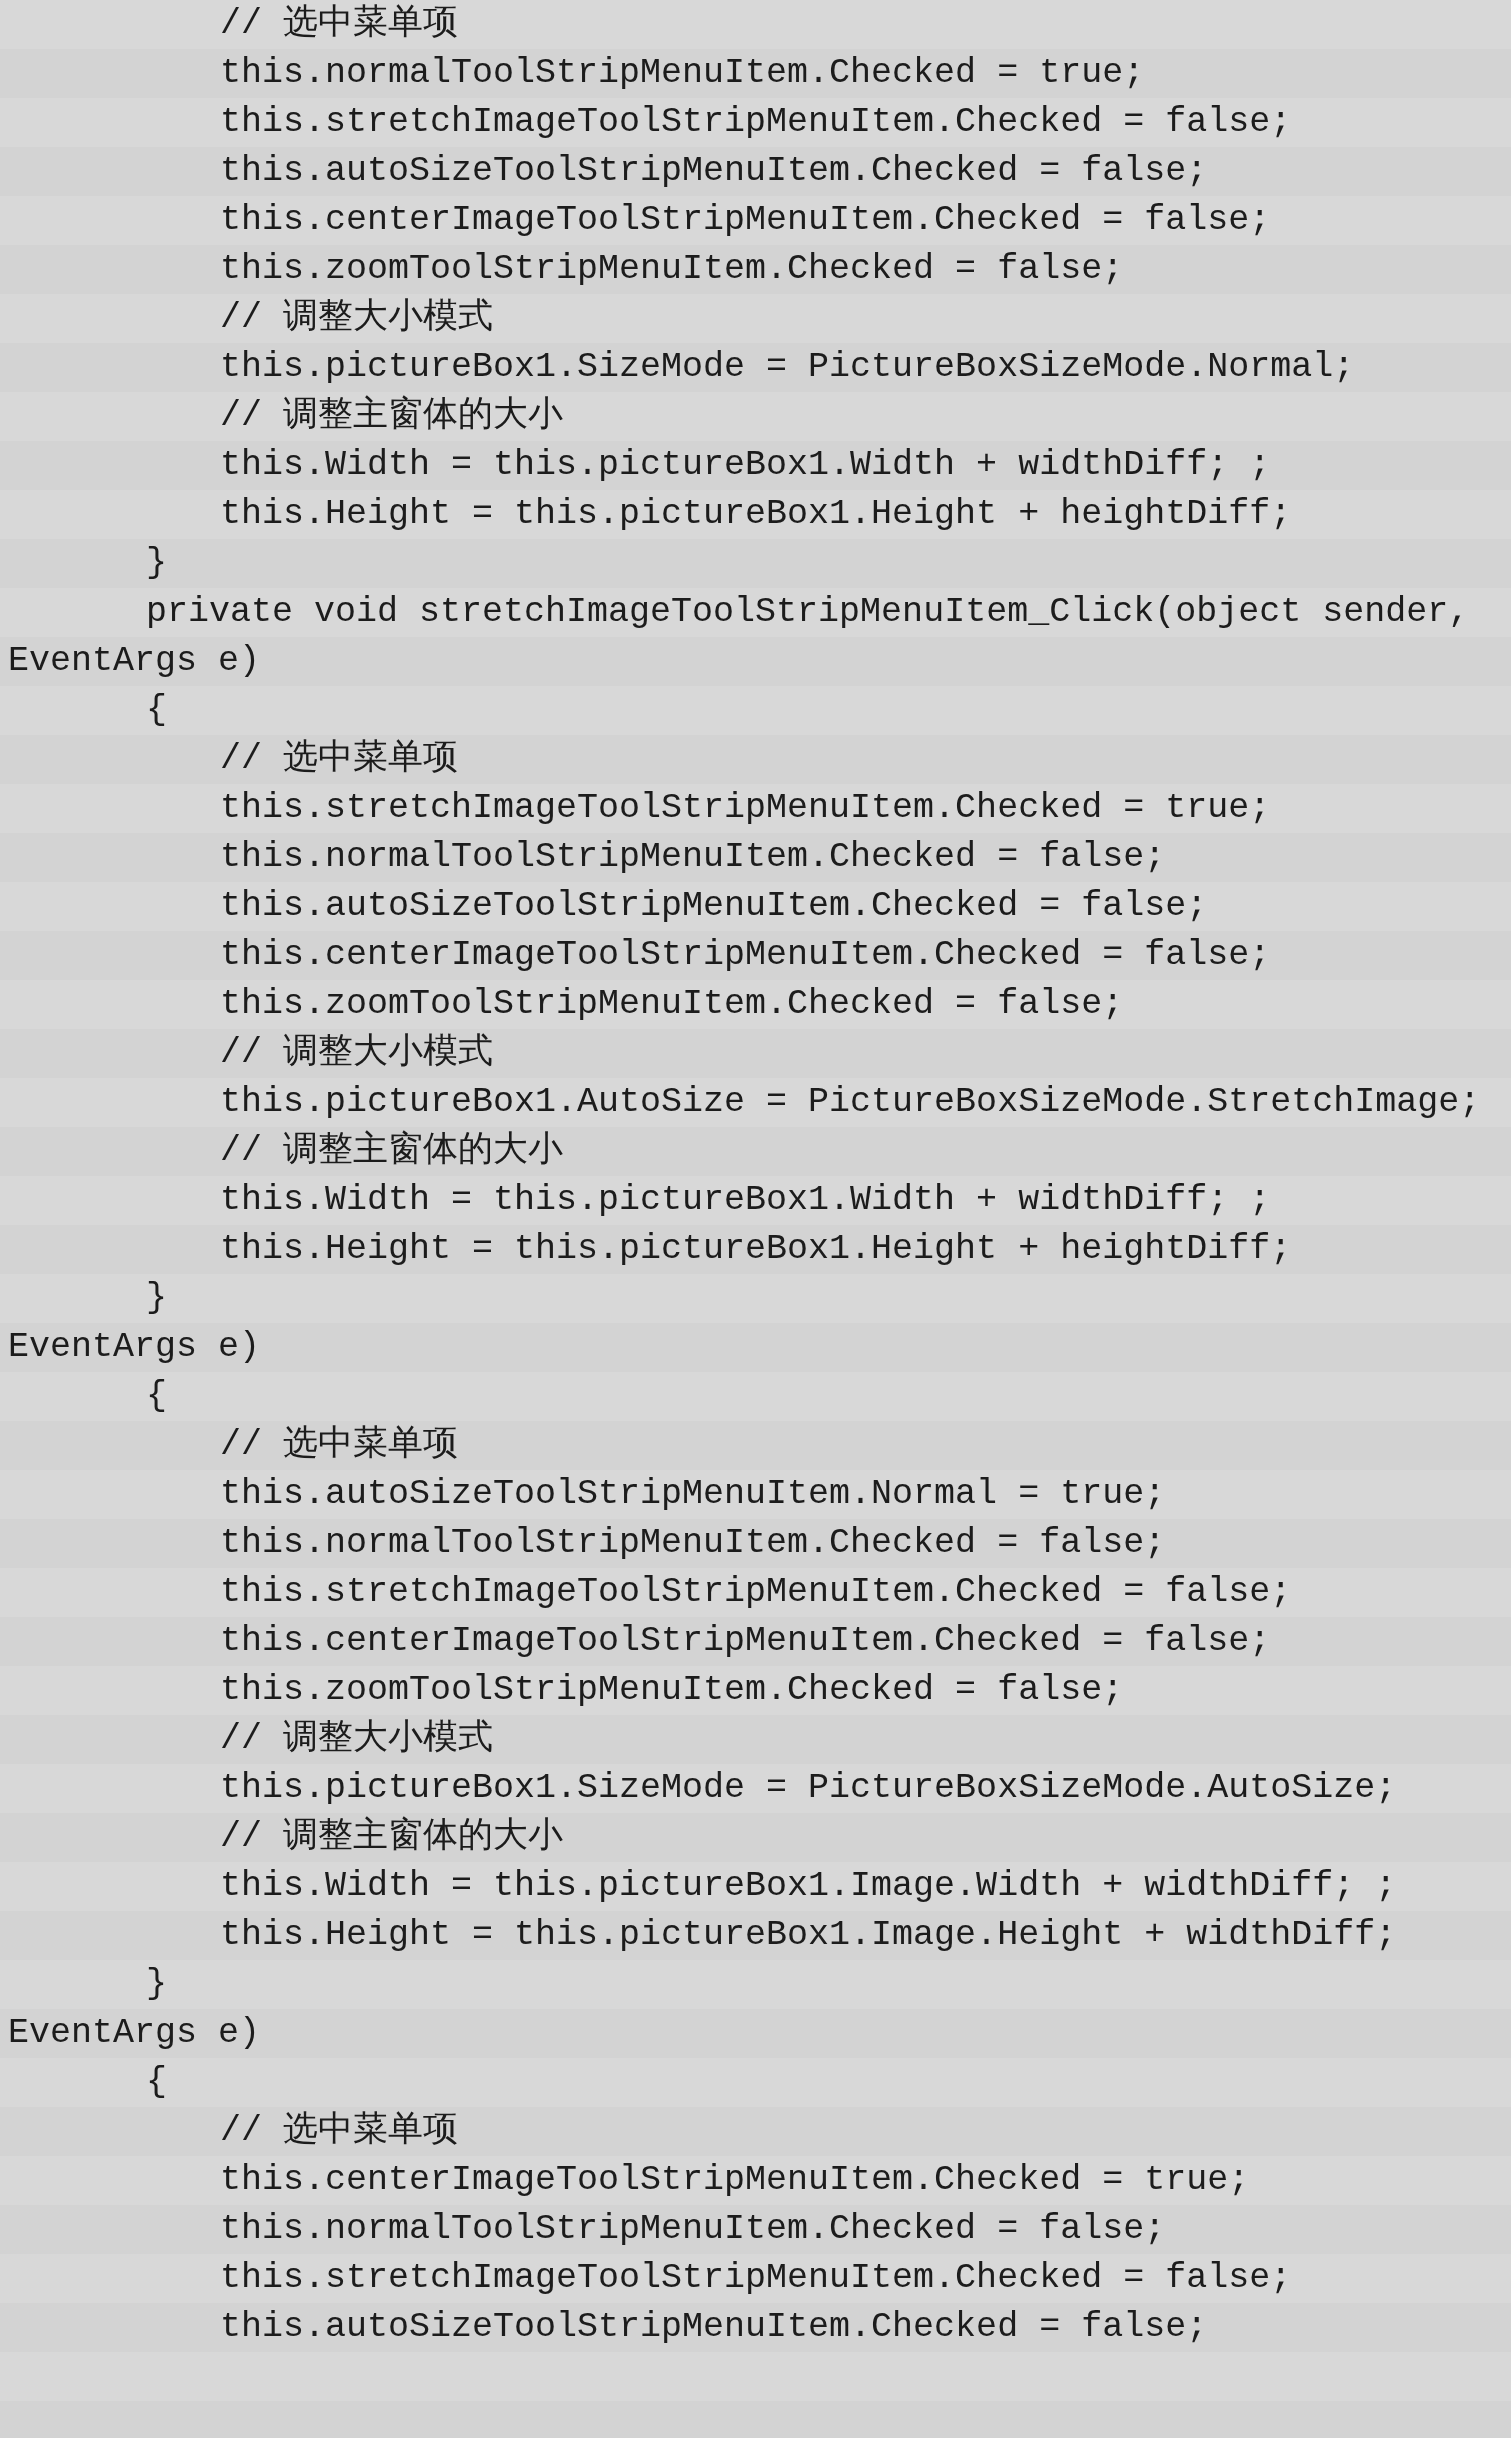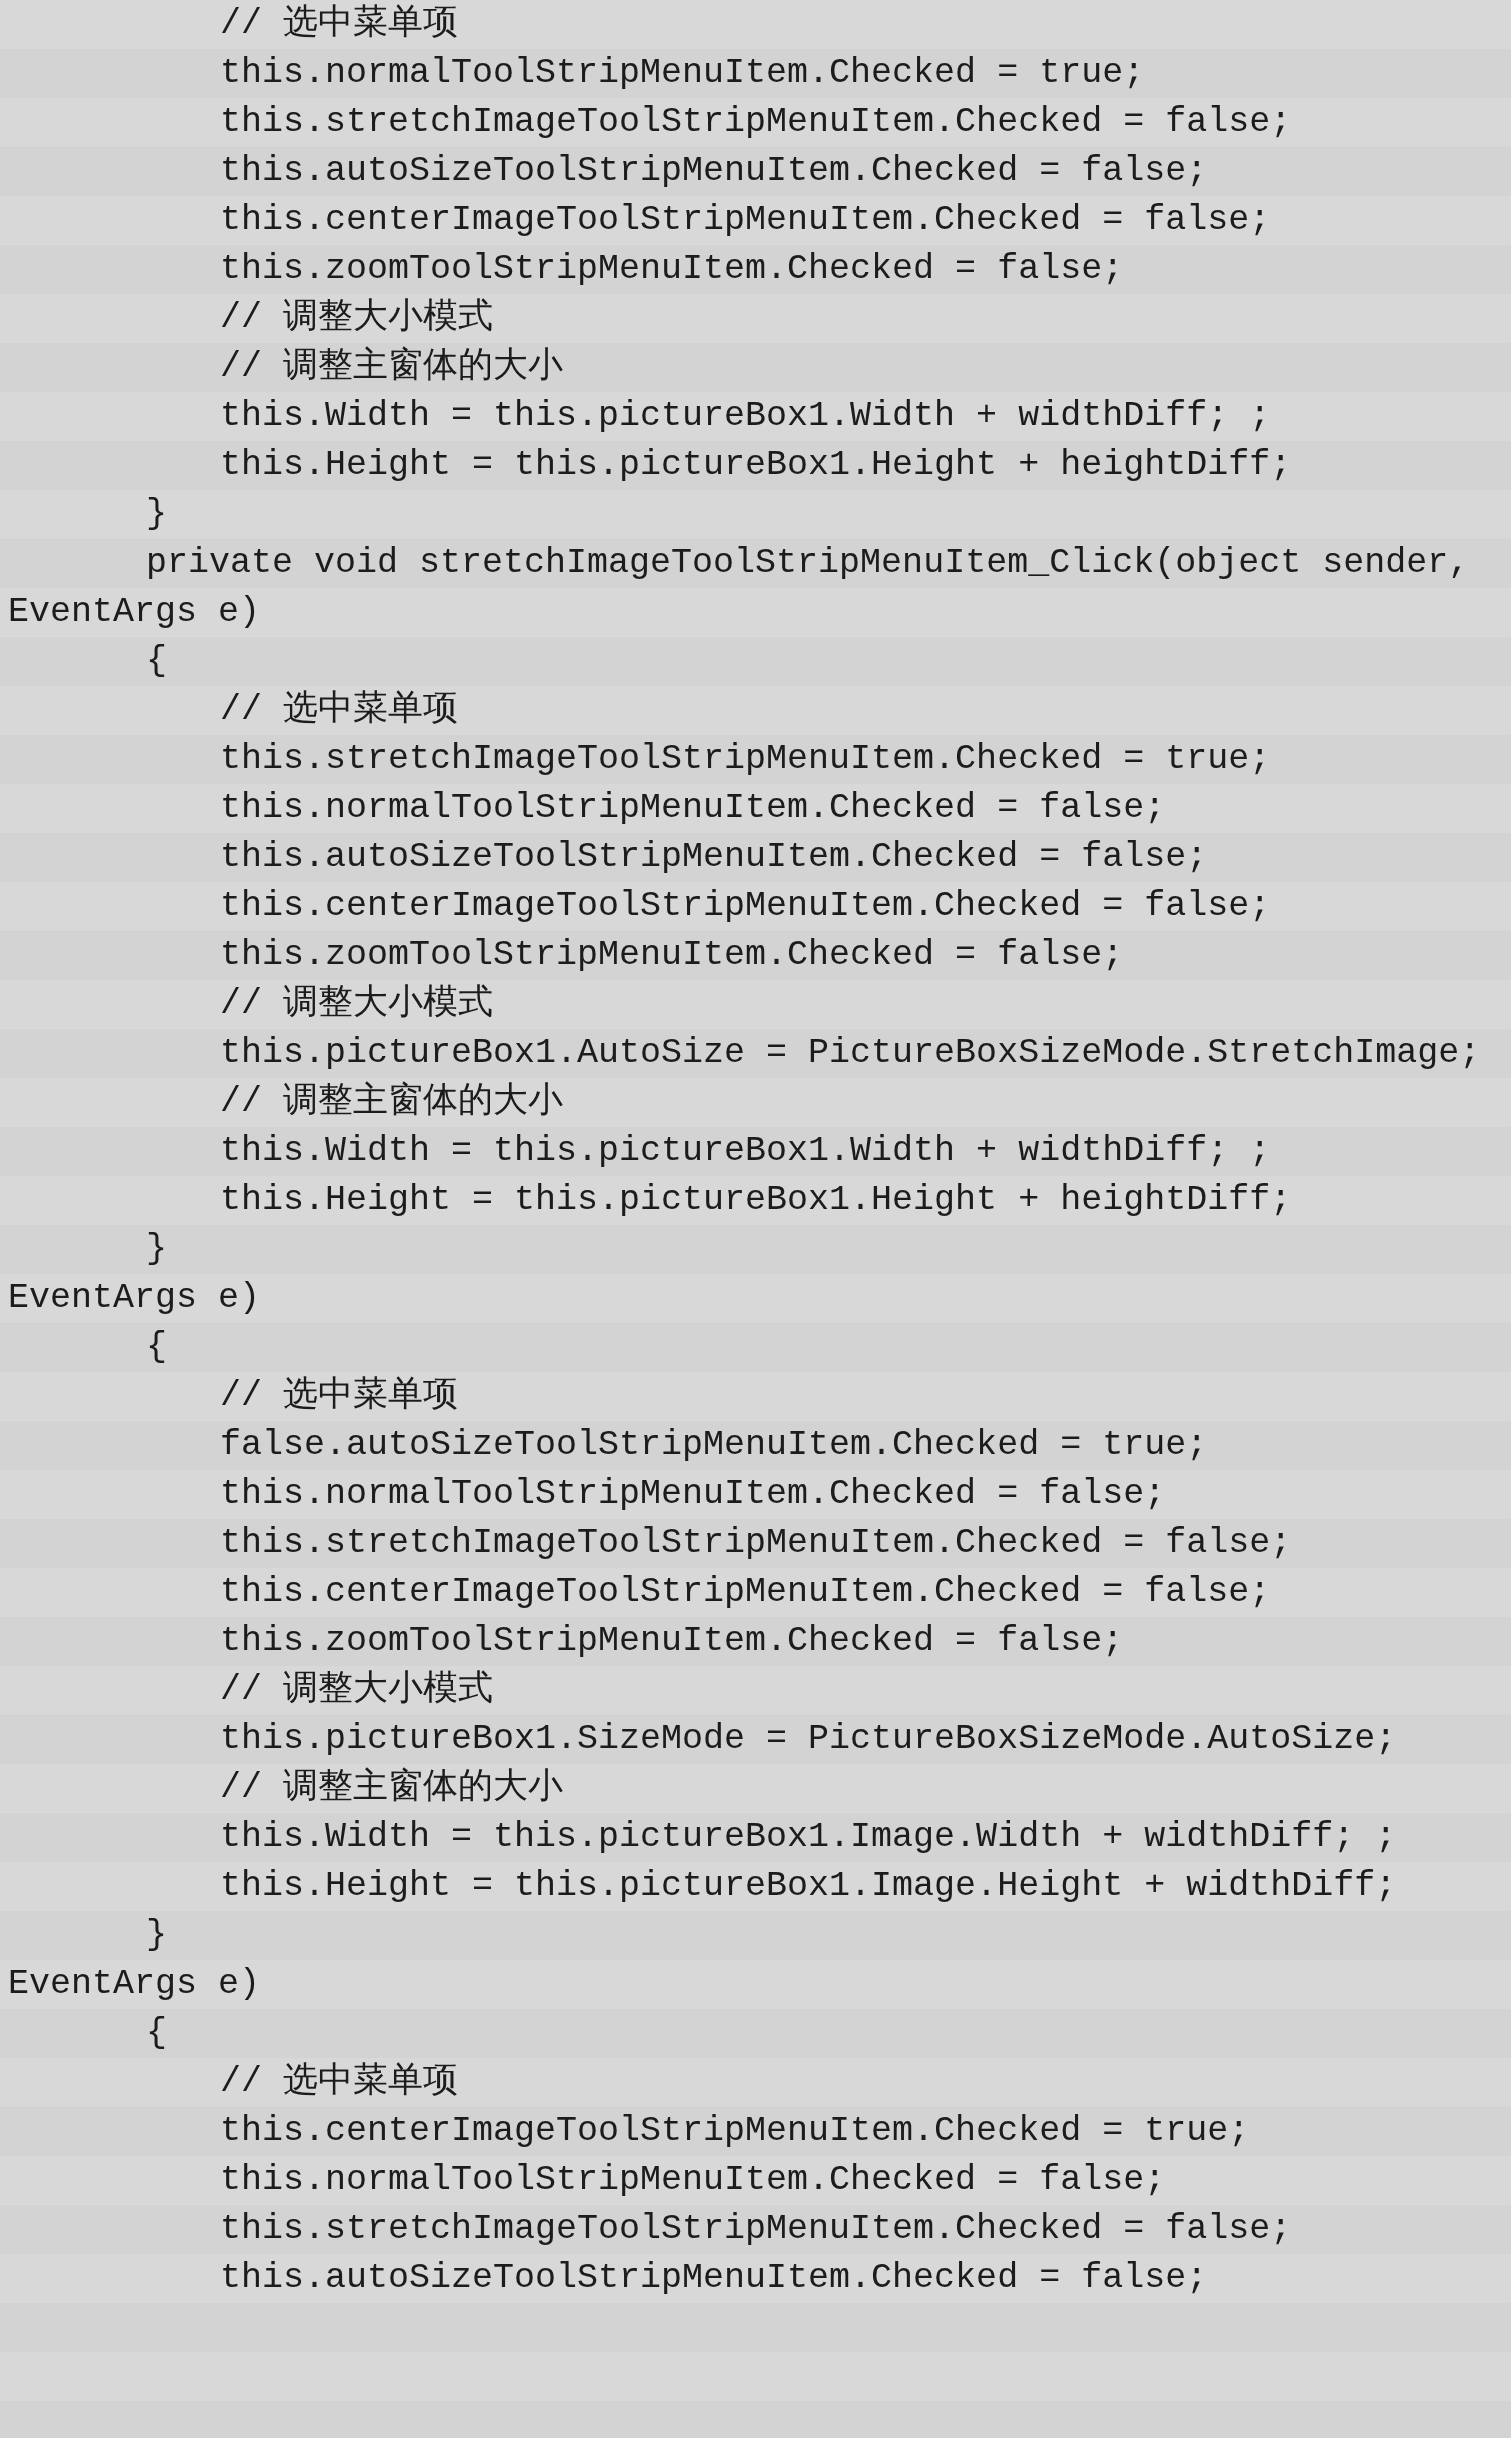--- a/index.html
+++ b/index.html
@@ -54,6 +54,7 @@
       <div class="ln i2">this.centerImageToolStripMenuItem.Checked = false;</div>
       <div class="ln i2">this.zoomToolStripMenuItem.Checked = false;</div>
       <div class="ln i2">// 调整大小模式</div>
+      <div class="ln i2">this.pictureBox1.SizeMode = PictureBoxSizeMode.Normal;</div>
       <div class="ln i2">// 调整主窗体的大小</div>
       <div class="ln i2">this.Width = this.pictureBox1.Width + widthDiff; ;</div>
       <div class="ln i2">this.Height = this.pictureBox1.Height + heightDiff;</div>

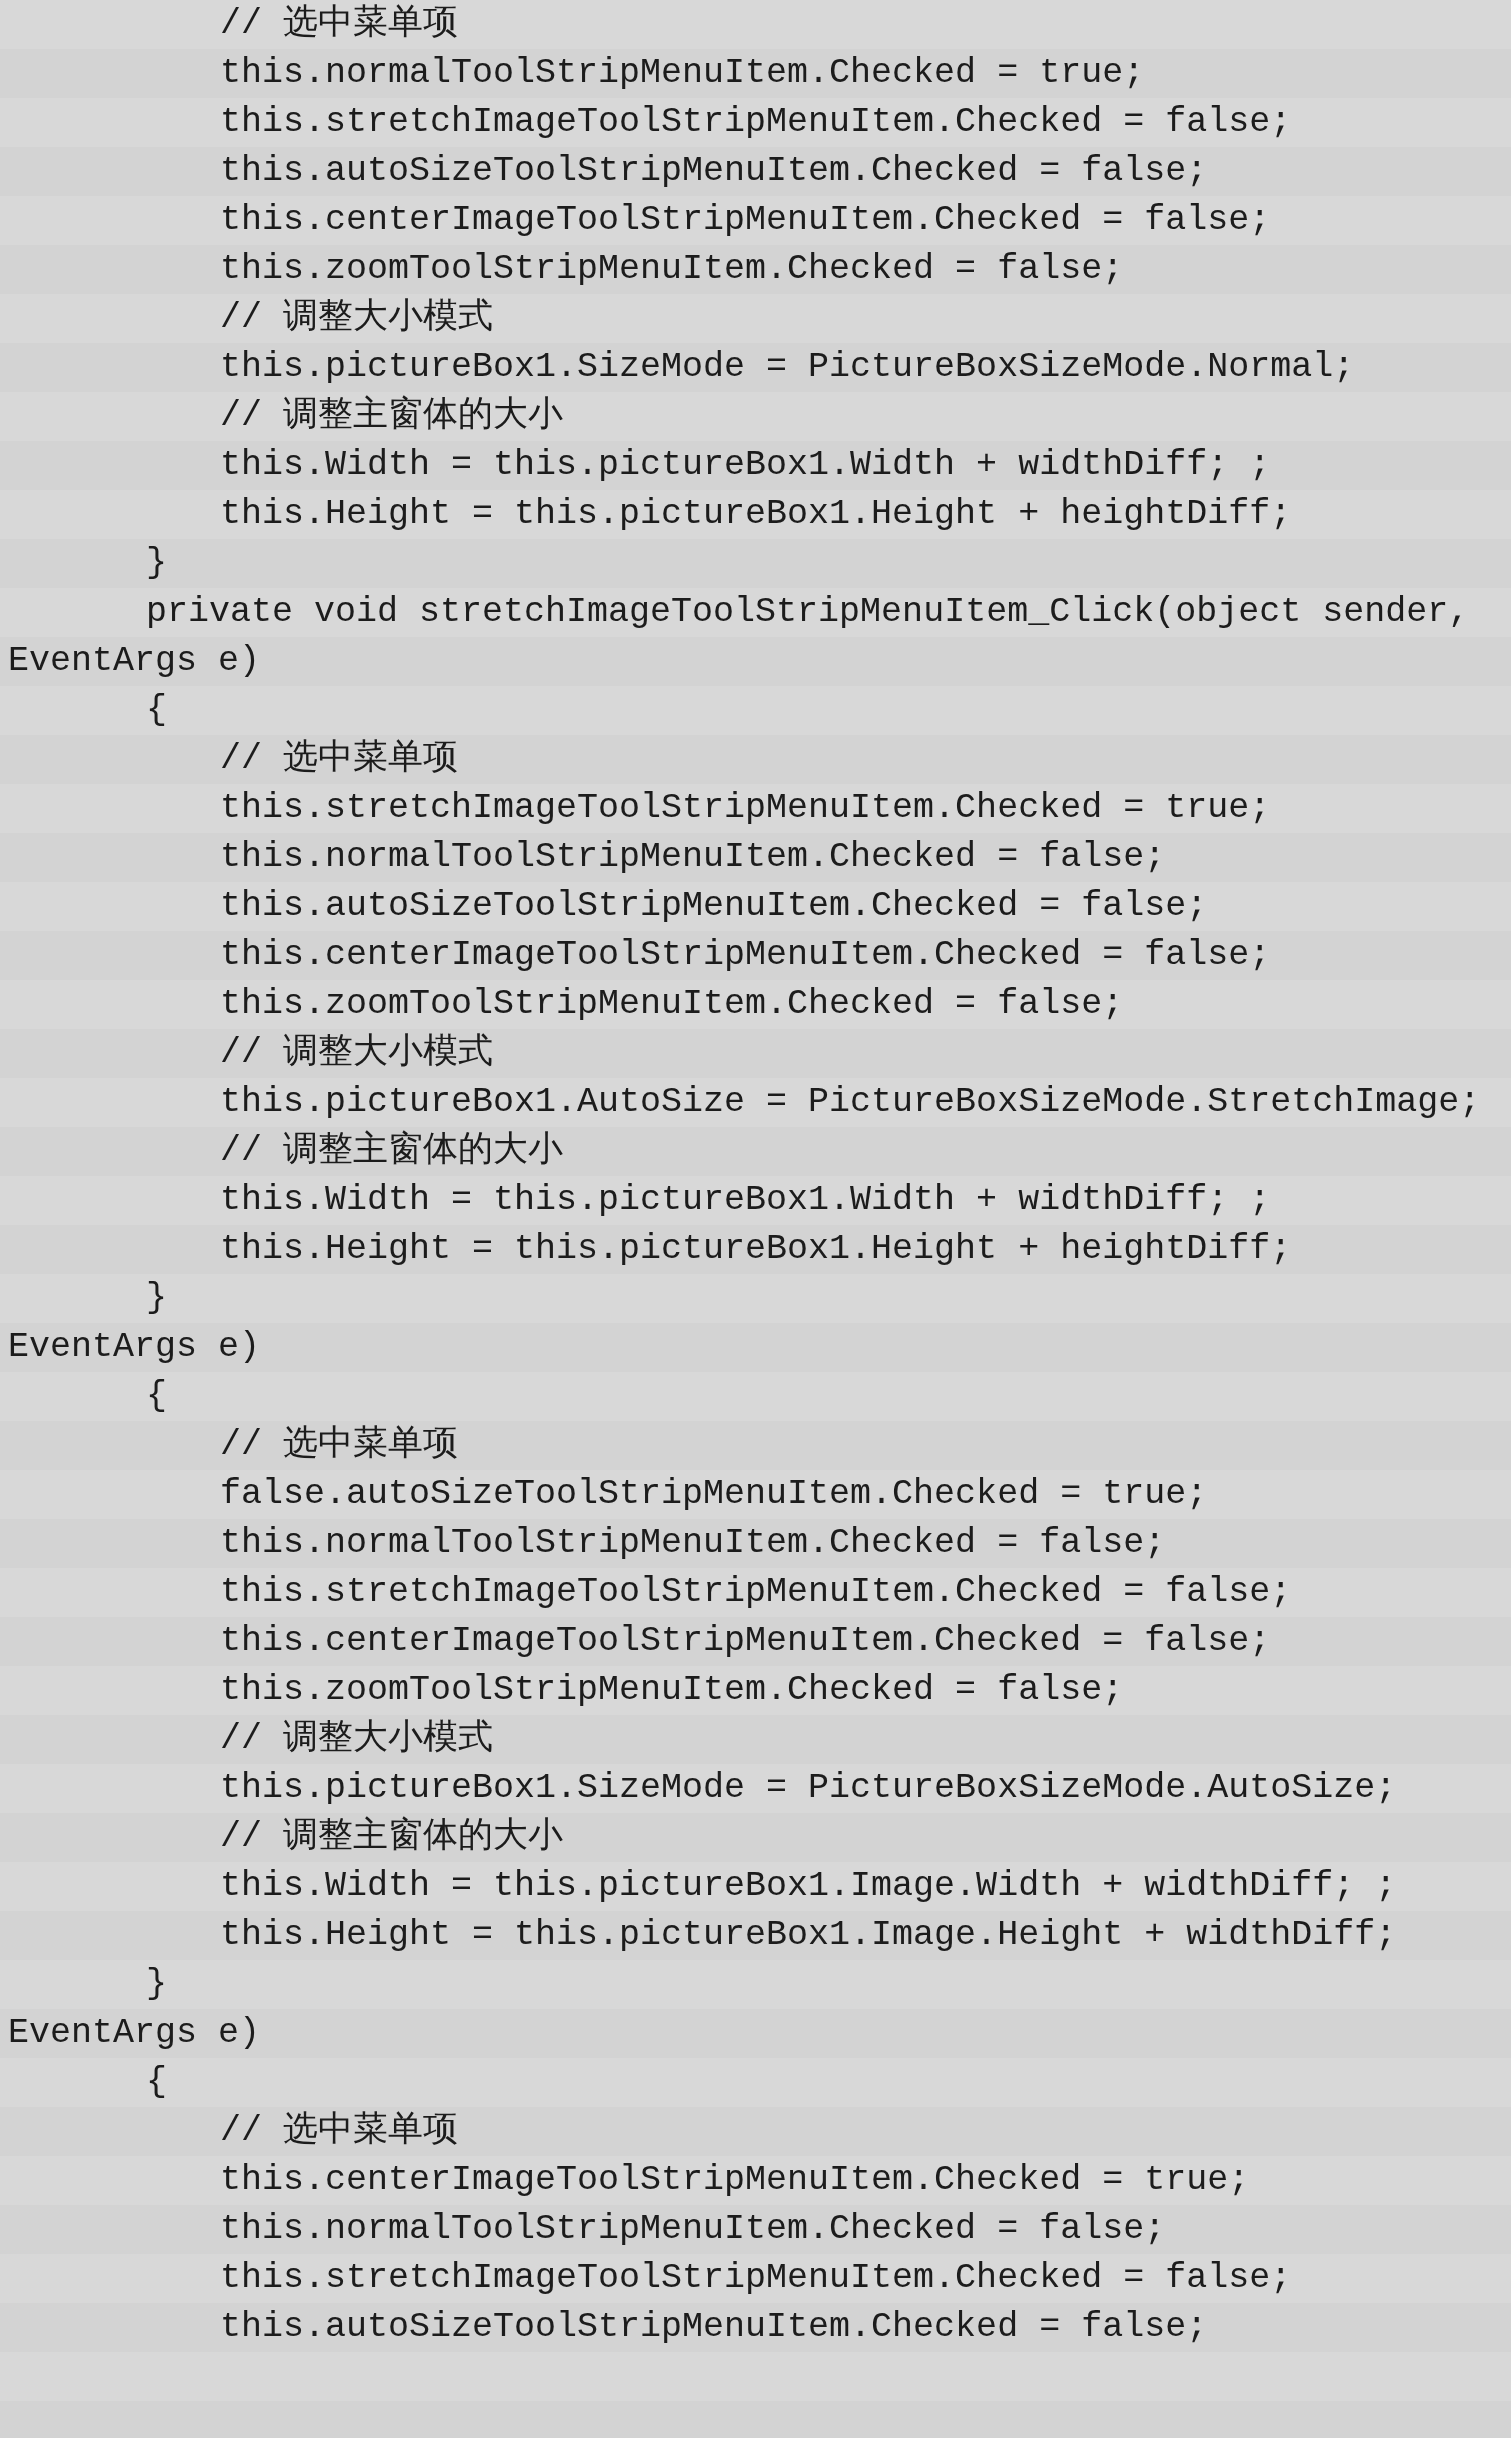--- a/index.html
+++ b/index.html
@@ -77,7 +77,7 @@
       <div class="ln i0">EventArgs e)</div>
       <div class="ln i1">{</div>
       <div class="ln i2">// 选中菜单项</div>
-      <div class="ln i2">false.autoSizeToolStripMenuItem.Checked = true;</div>
+      <div class="ln i2">this.autoSizeToolStripMenuItem.Normal = true;</div>
       <div class="ln i2">this.normalToolStripMenuItem.Checked = false;</div>
       <div class="ln i2">this.stretchImageToolStripMenuItem.Checked = false;</div>
       <div class="ln i2">this.centerImageToolStripMenuItem.Checked = false;</div>

